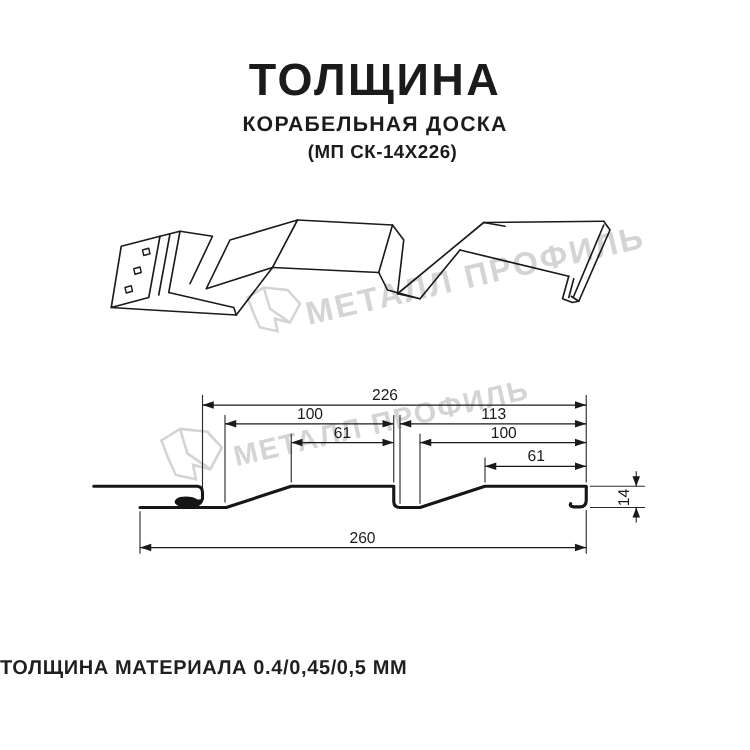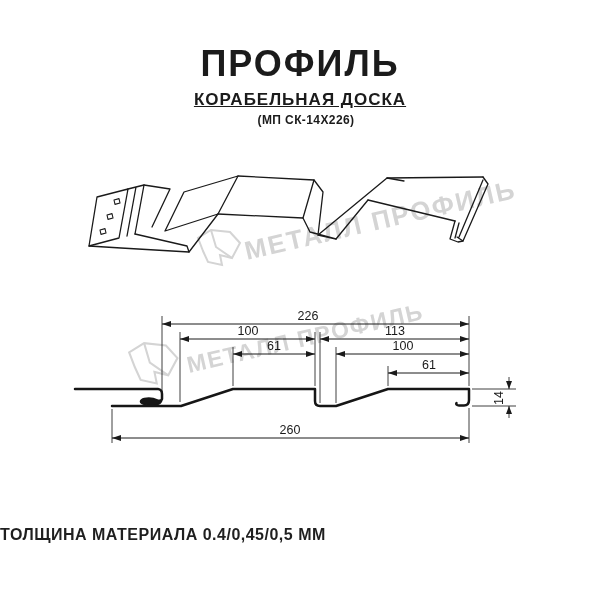--- a/index.html
+++ b/index.html
@@ -25,7 +25,7 @@
 <div id="screen">
 
   <div class="title-block">
-    <div class="title-main">ПРОФИЛЬ</div>
+    <div class="title-main">ТОЛЩИНА</div>
     <div class="title-sub">КОРАБЕЛЬНАЯ ДОСКА</div>
     <div class="title-code">(МП СК-14Х226)</div>
   </div>

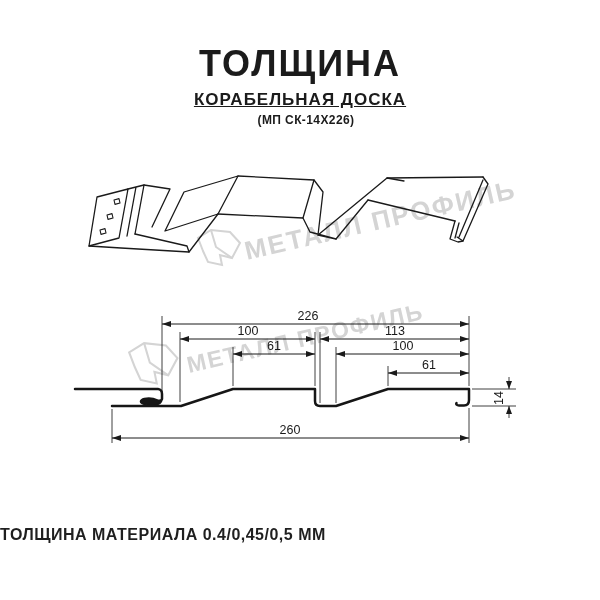--- a/index.html
+++ b/index.html
@@ -9,7 +9,7 @@
   }
   .title-block{position:absolute;top:44px;left:0;width:600px;text-align:center;color:#1b1b1b;}
   .title-main{font-size:36px;font-weight:bold;letter-spacing:2px;line-height:40px;}
-  .title-sub{font-size:17px;font-weight:bold;letter-spacing:1px;margin-top:6px;text-decoration:underline;}
+  .title-sub{font-size:17px;font-weight:bold;letter-spacing:1px;margin-top:6px;}
   .title-code{font-size:12px;font-weight:bold;letter-spacing:.4px;margin-top:3px;margin-left:12px;}
   .footer-text{
     position:absolute;top:526px;left:0;width:600px;text-align:left;

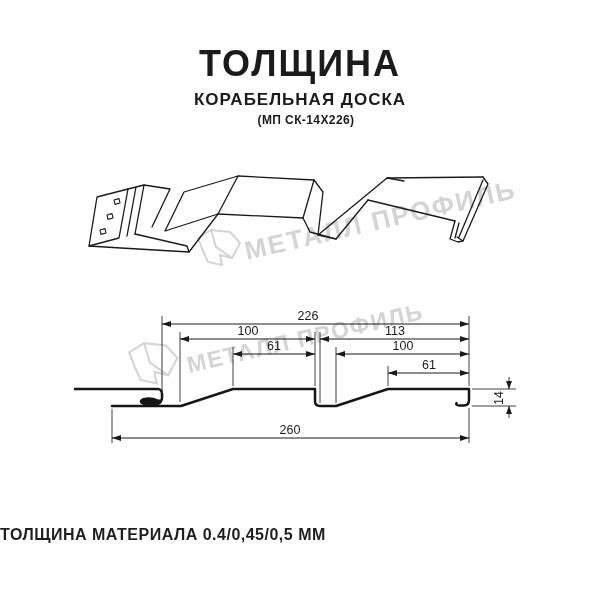--- a/index.html
+++ b/index.html
@@ -10,7 +10,7 @@
   .title-block{position:absolute;top:44px;left:0;width:600px;text-align:center;color:#1b1b1b;}
   .title-main{font-size:36px;font-weight:bold;letter-spacing:2px;line-height:40px;}
   .title-sub{font-size:17px;font-weight:bold;letter-spacing:1px;margin-top:6px;}
-  .title-code{font-size:12px;font-weight:bold;letter-spacing:.4px;margin-top:3px;margin-left:12px;}
+  .title-code{font-size:15px;font-weight:bold;letter-spacing:.4px;margin-top:3px;margin-left:12px;}
   .footer-text{
     position:absolute;top:526px;left:0;width:600px;text-align:left;
     font-size:16px;font-weight:bold;letter-spacing:.5px;color:#1f1f1f;

